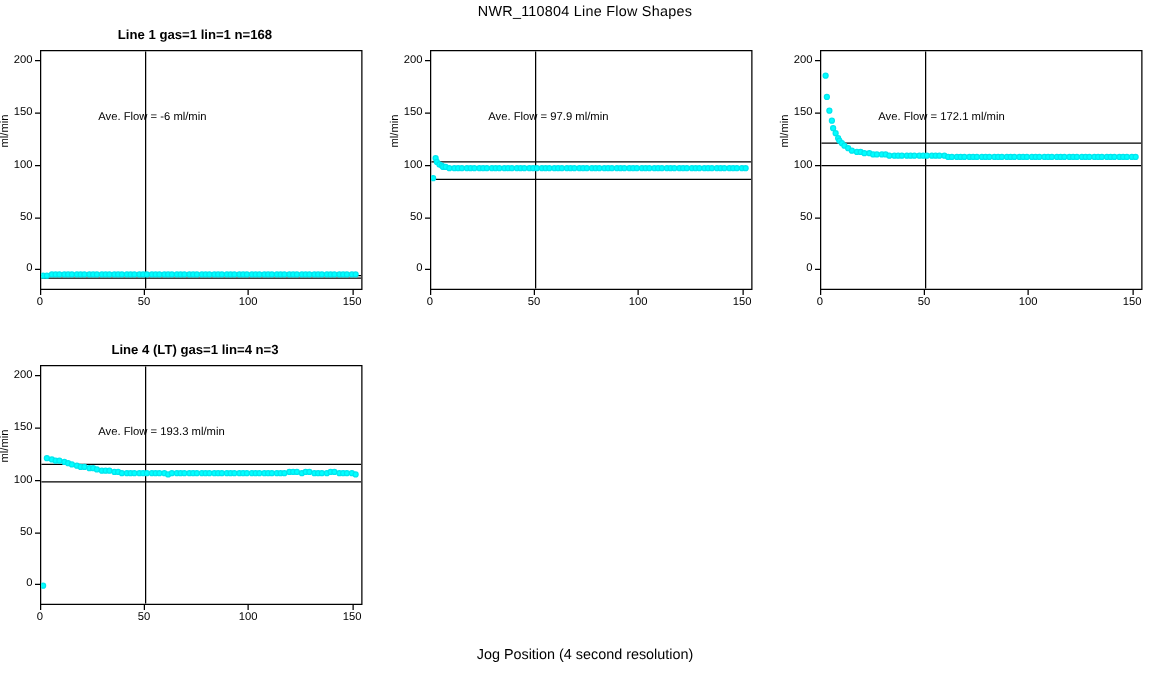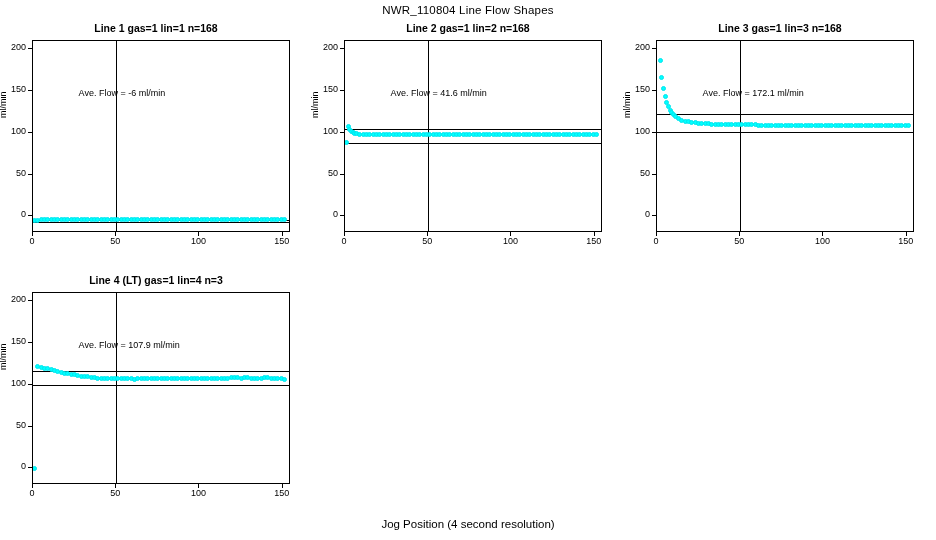--- a/index.html
+++ b/index.html
@@ -212,7 +212,6 @@
   </div>
 
 <div class="panel" id="panel1" style="left:312px;top:0px;">
-  <div class="panel-title">Line 2 gas=1 lin=2 n=168</div>
   <div class="ylab">ml/min</div>
   <div class="plotbox">
       <div class="hline" style="top: 87.6522px;"></div>

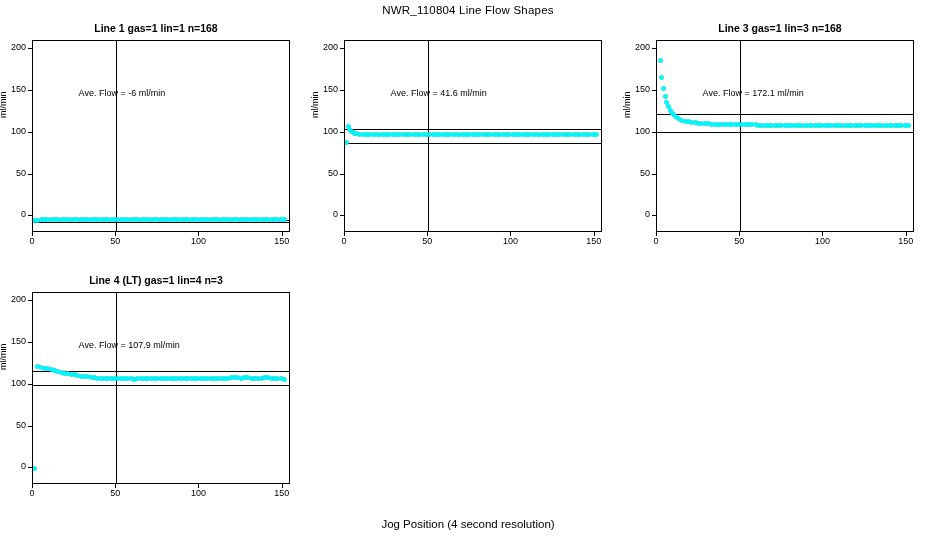--- a/index.html
+++ b/index.html
@@ -319,7 +319,6 @@
   </div>
 
 <div class="panel" id="panel2" style="left:624px;top:0px;">
-  <div class="panel-title">Line 3 gas=1 lin=3 n=168</div>
   <div class="ylab">ml/min</div>
   <div class="plotbox">
       <div class="hline" style="top: 73.4609px;"></div>

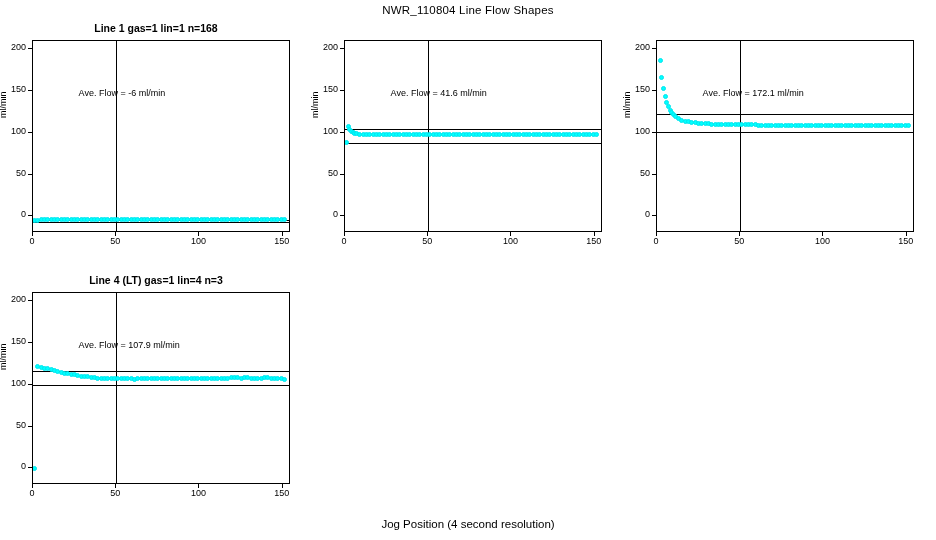--- a/index.html
+++ b/index.html
@@ -315,7 +315,7 @@
     <div class="xtickmark" style="left: 198.452px;"></div>
     <div class="xtick" style="left: 269.677px;">150</div>
     <div class="xtickmark" style="left: 281.677px;"></div>
-    <div class="annot" style="left: 78.6065px; top: 88.2609px;">Ave. Flow =  41.6 ml/min</div>
+    <div class="annot" style="left: 78.6065px; top: 88.2609px;">Ave. Flow =  97.9 ml/min</div>
   </div>
 
 <div class="panel" id="panel2" style="left:624px;top:0px;">

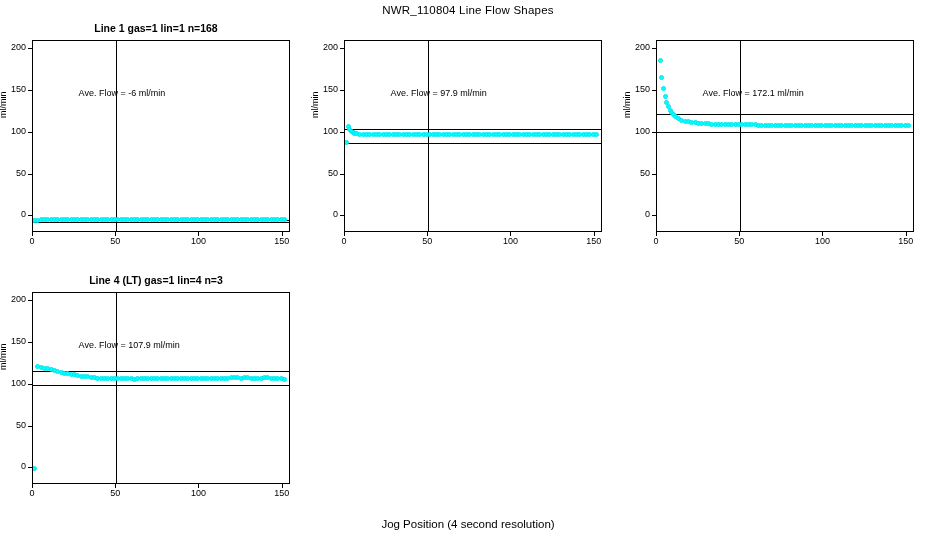--- a/index.html
+++ b/index.html
@@ -528,7 +528,7 @@
     <div class="xtickmark" style="left: 198.452px;"></div>
     <div class="xtick" style="left: 269.677px;">150</div>
     <div class="xtickmark" style="left: 281.677px;"></div>
-    <div class="annot" style="left: 78.6065px; top: 88.2609px;">Ave. Flow =  107.9 ml/min</div>
+    <div class="annot" style="left: 78.6065px; top: 88.2609px;">Ave. Flow =  193.3 ml/min</div>
   </div>
 
 </body></html>

